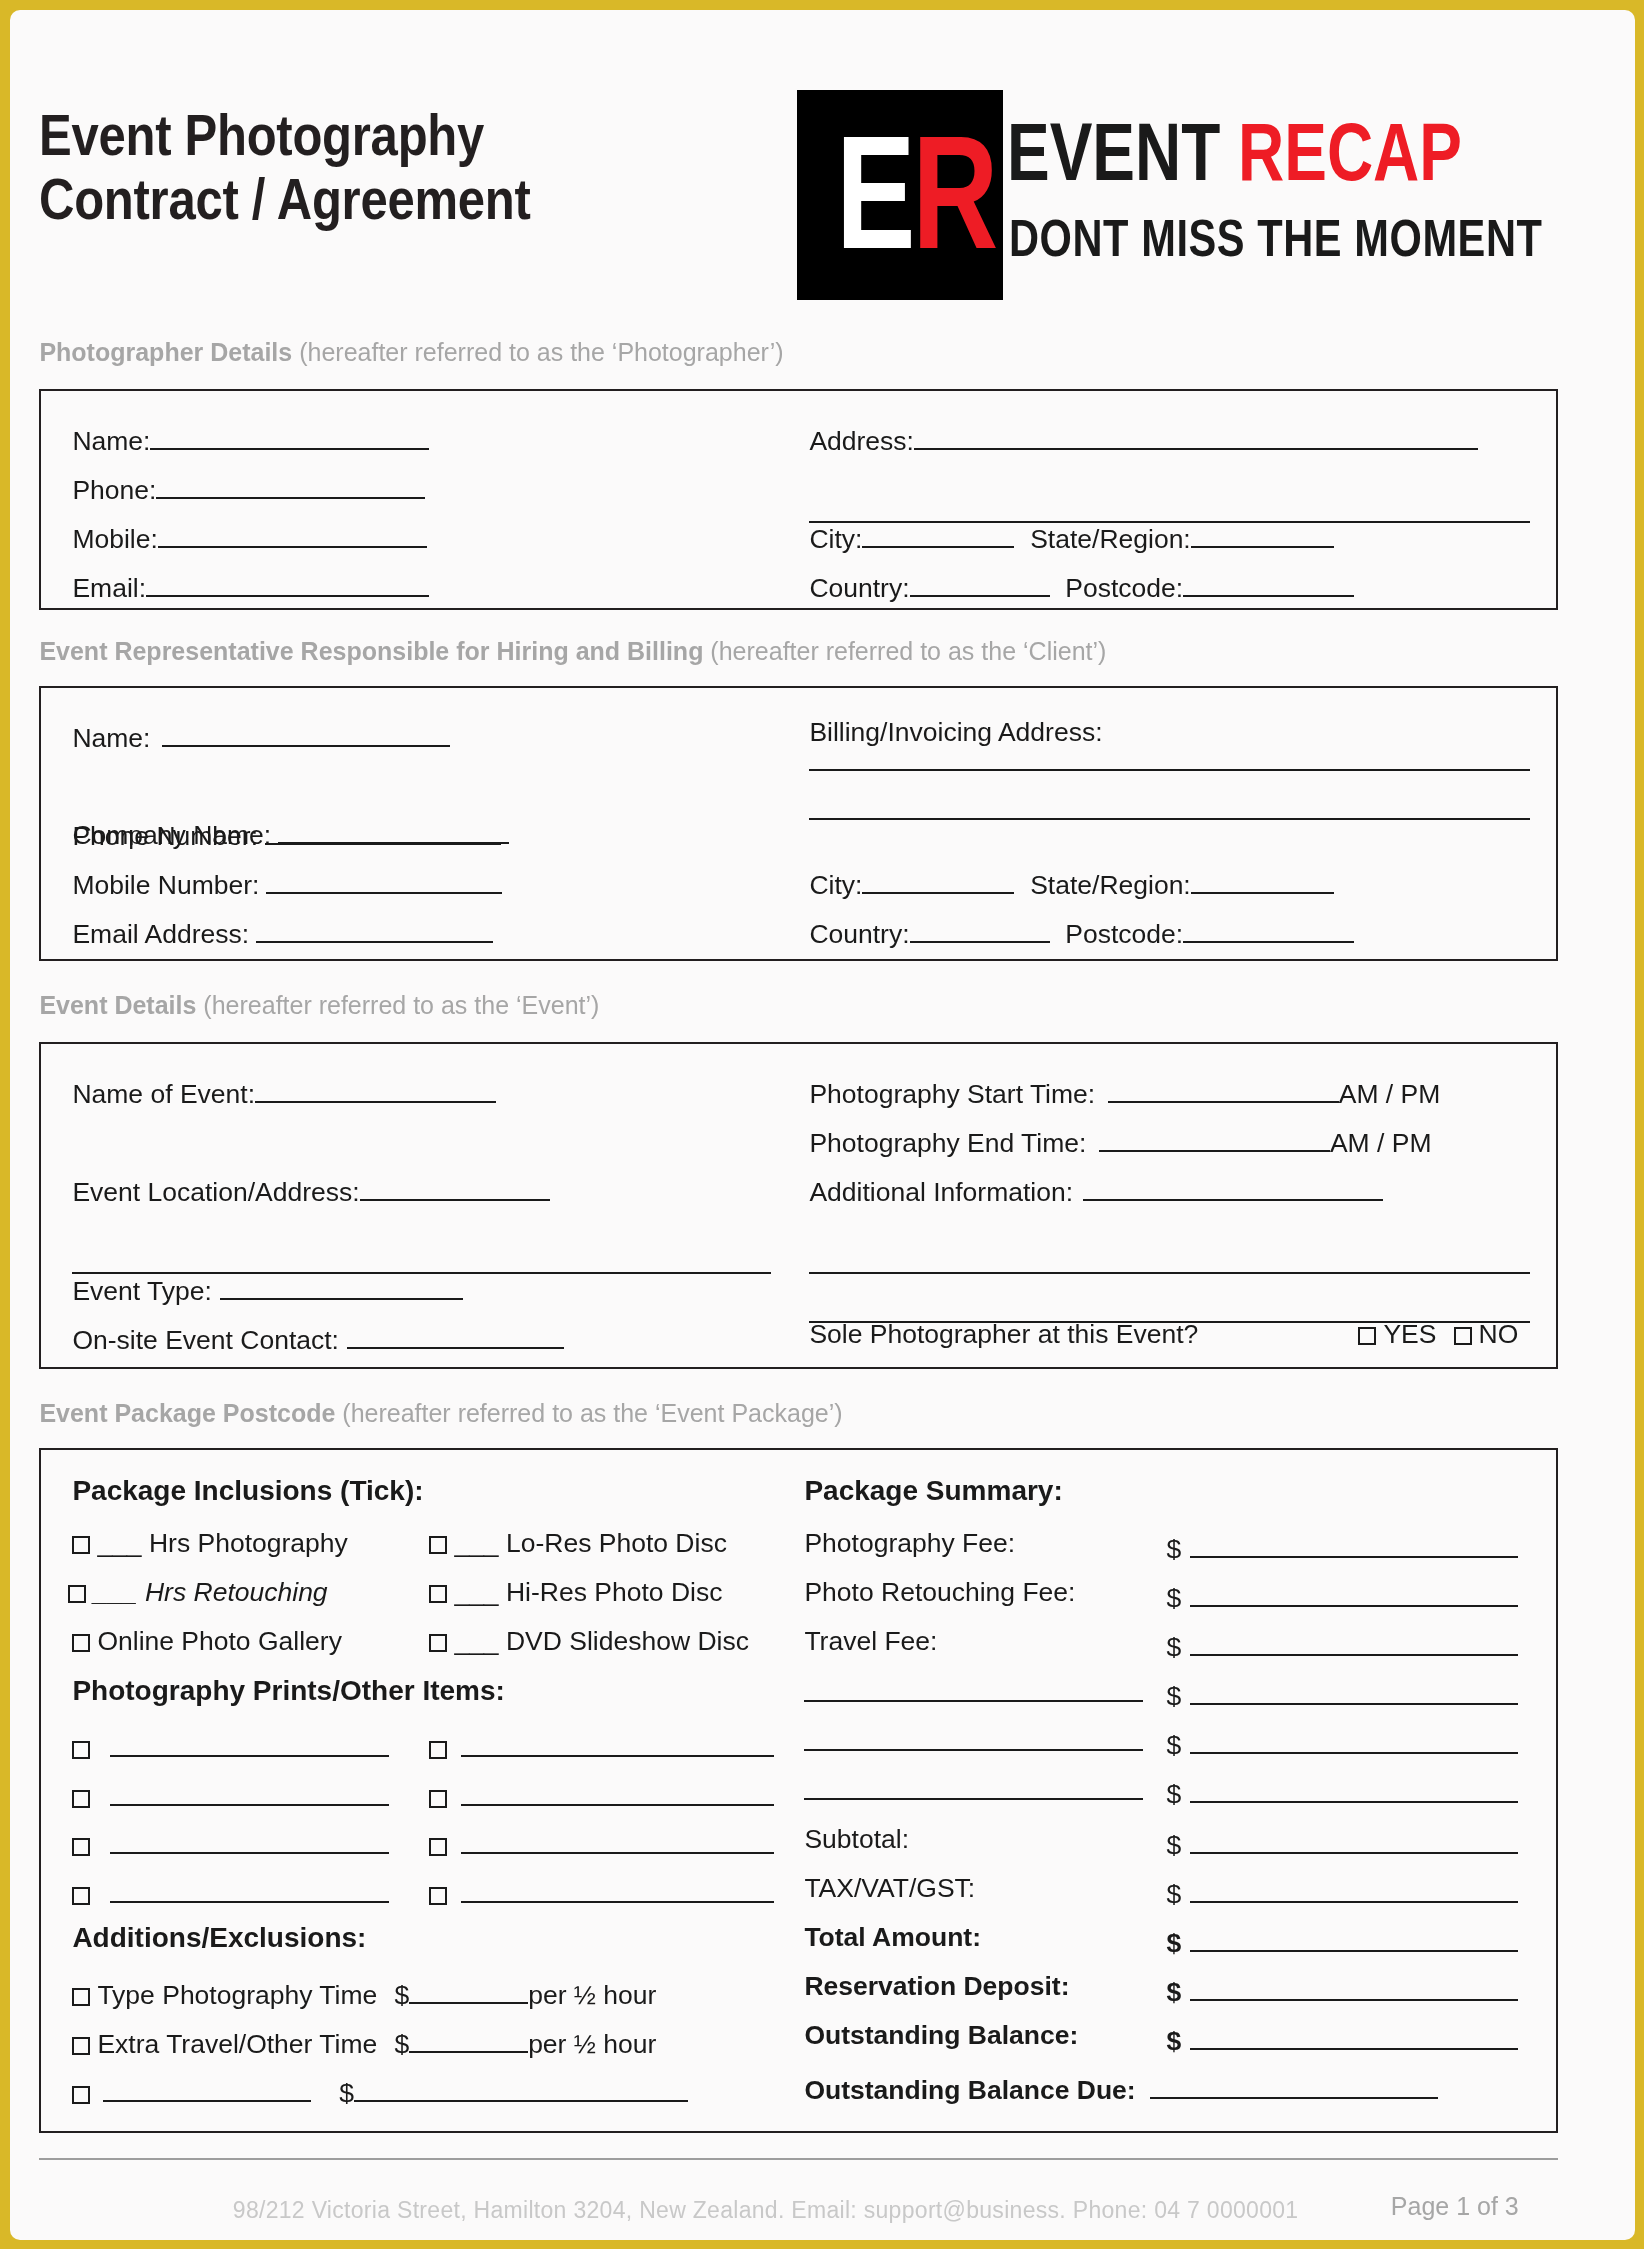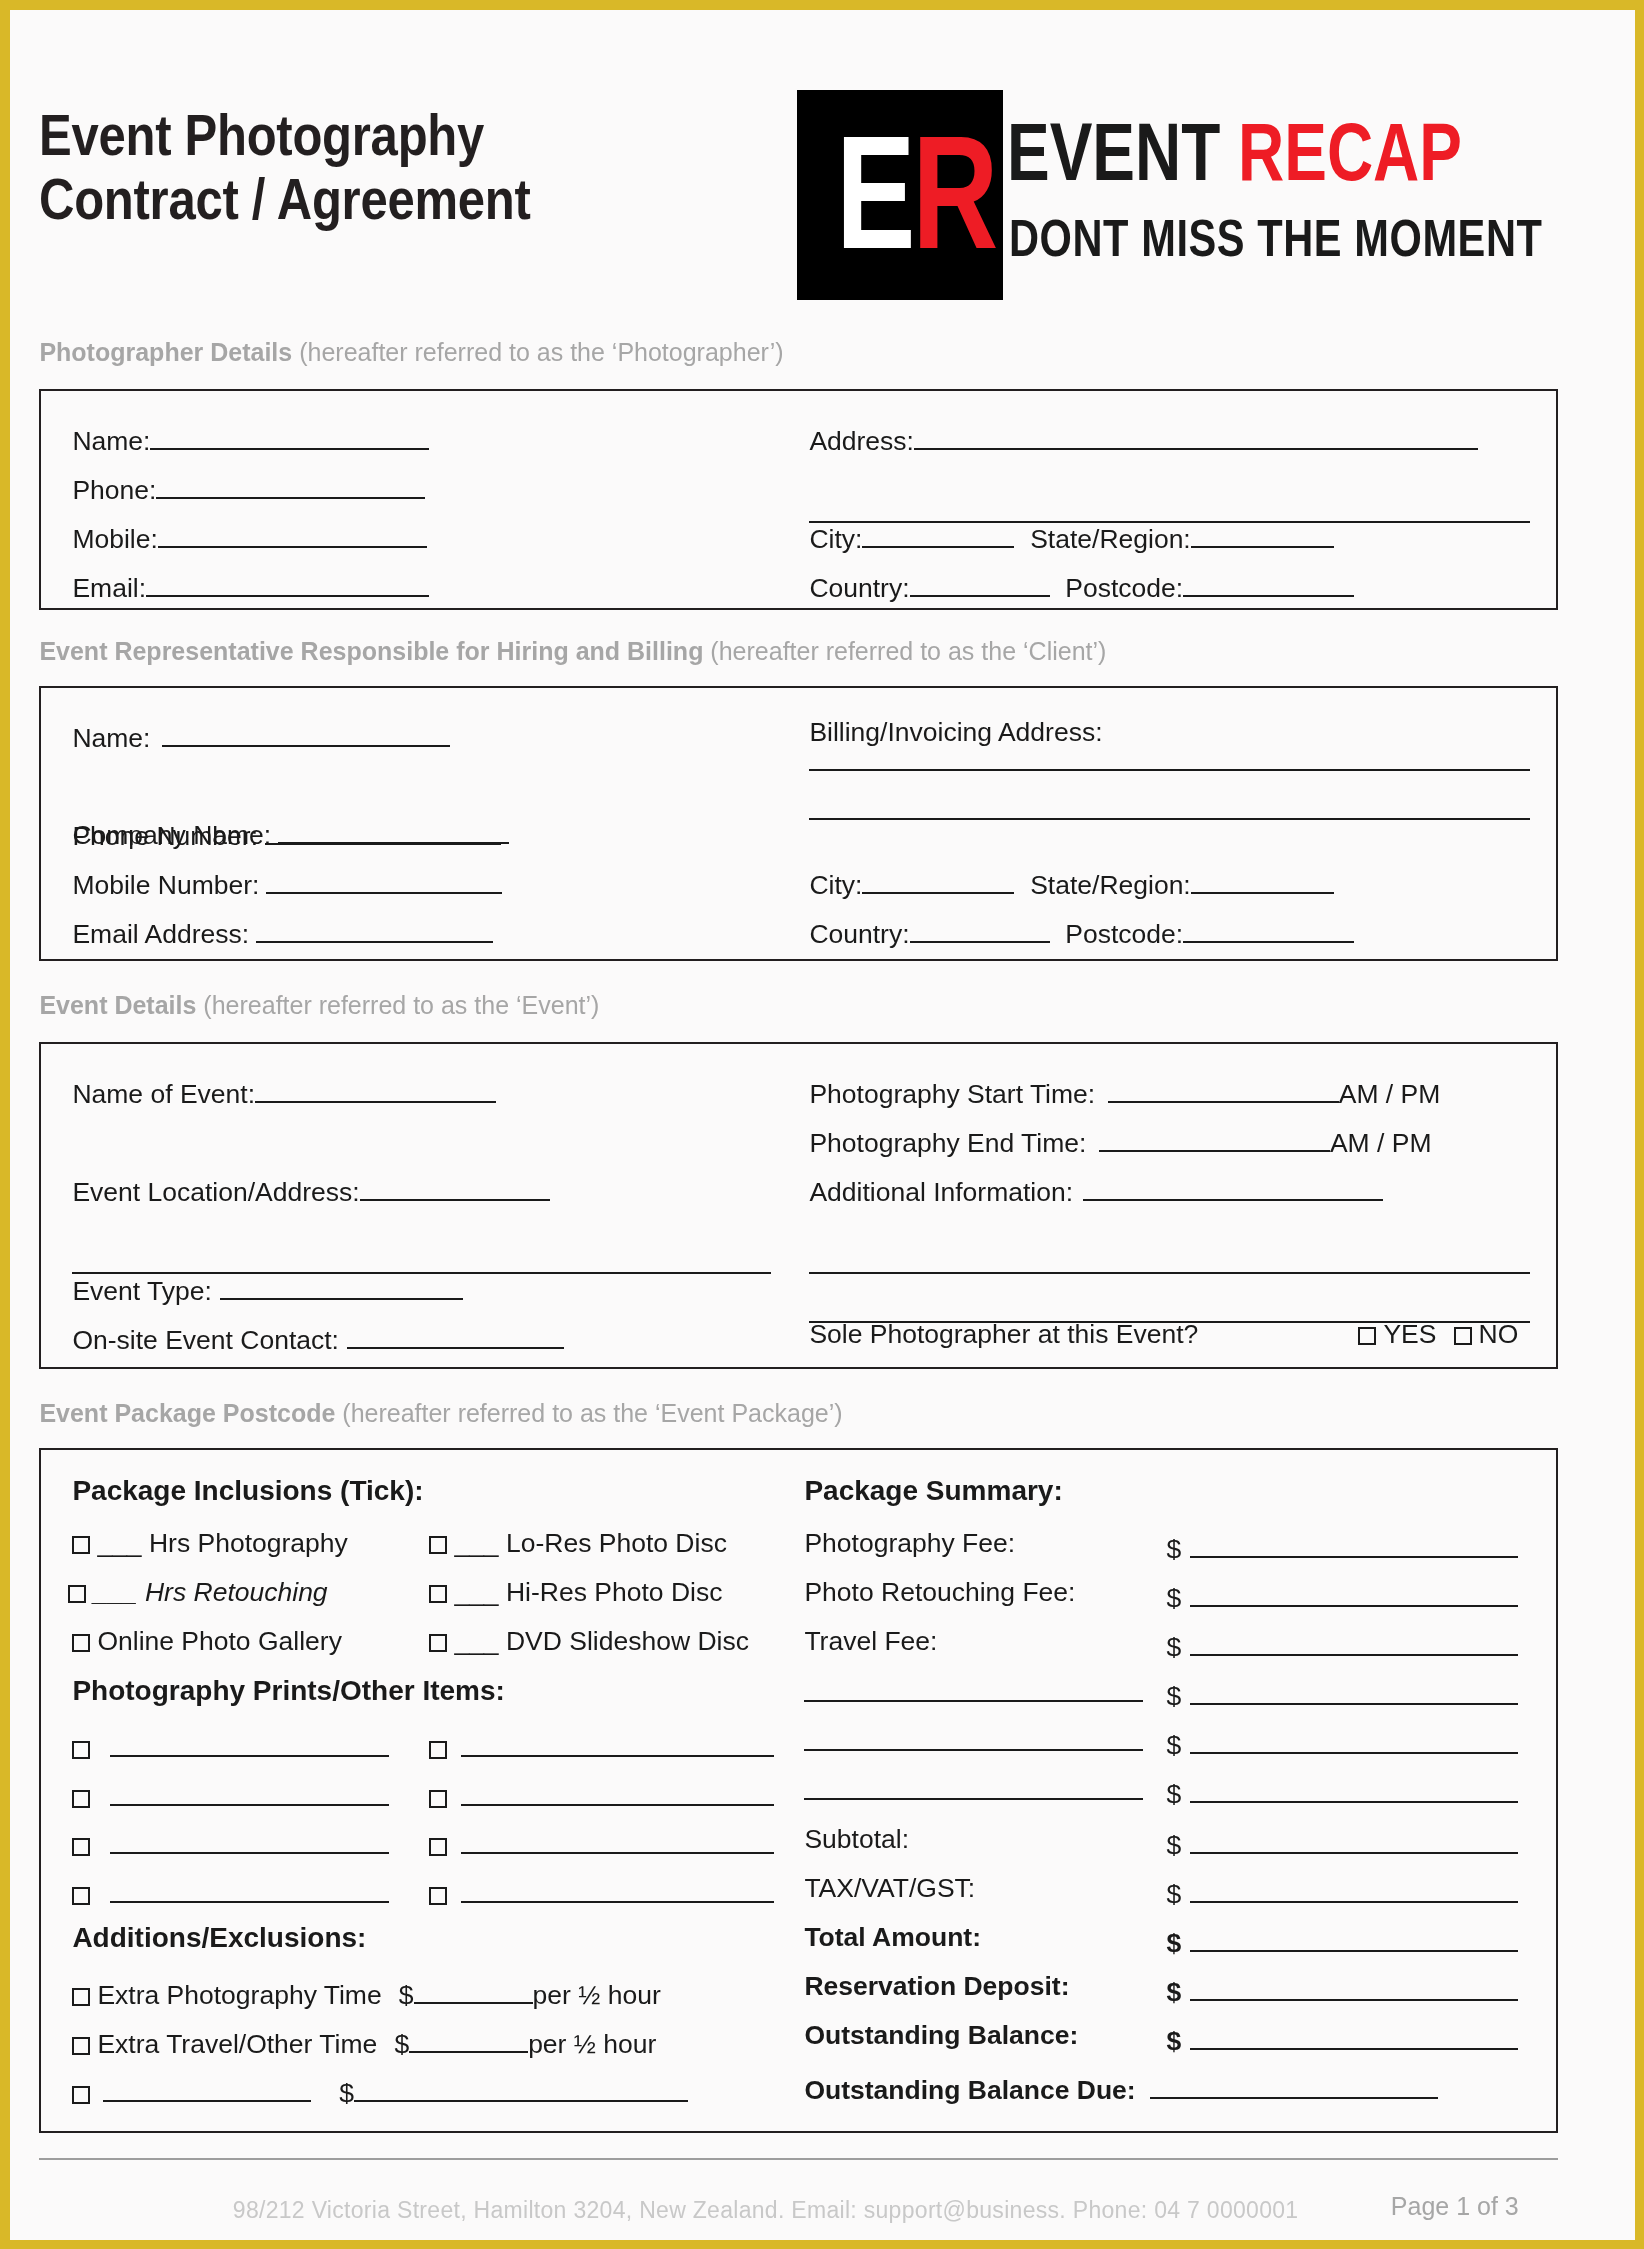--- a/index.html
+++ b/index.html
@@ -15,6 +15,7 @@
     width:1625px;height:2230px;
     background:#fbfafa;
     overflow:hidden;
+    border-radius:10px;
   }
   .inner{
     position:absolute;

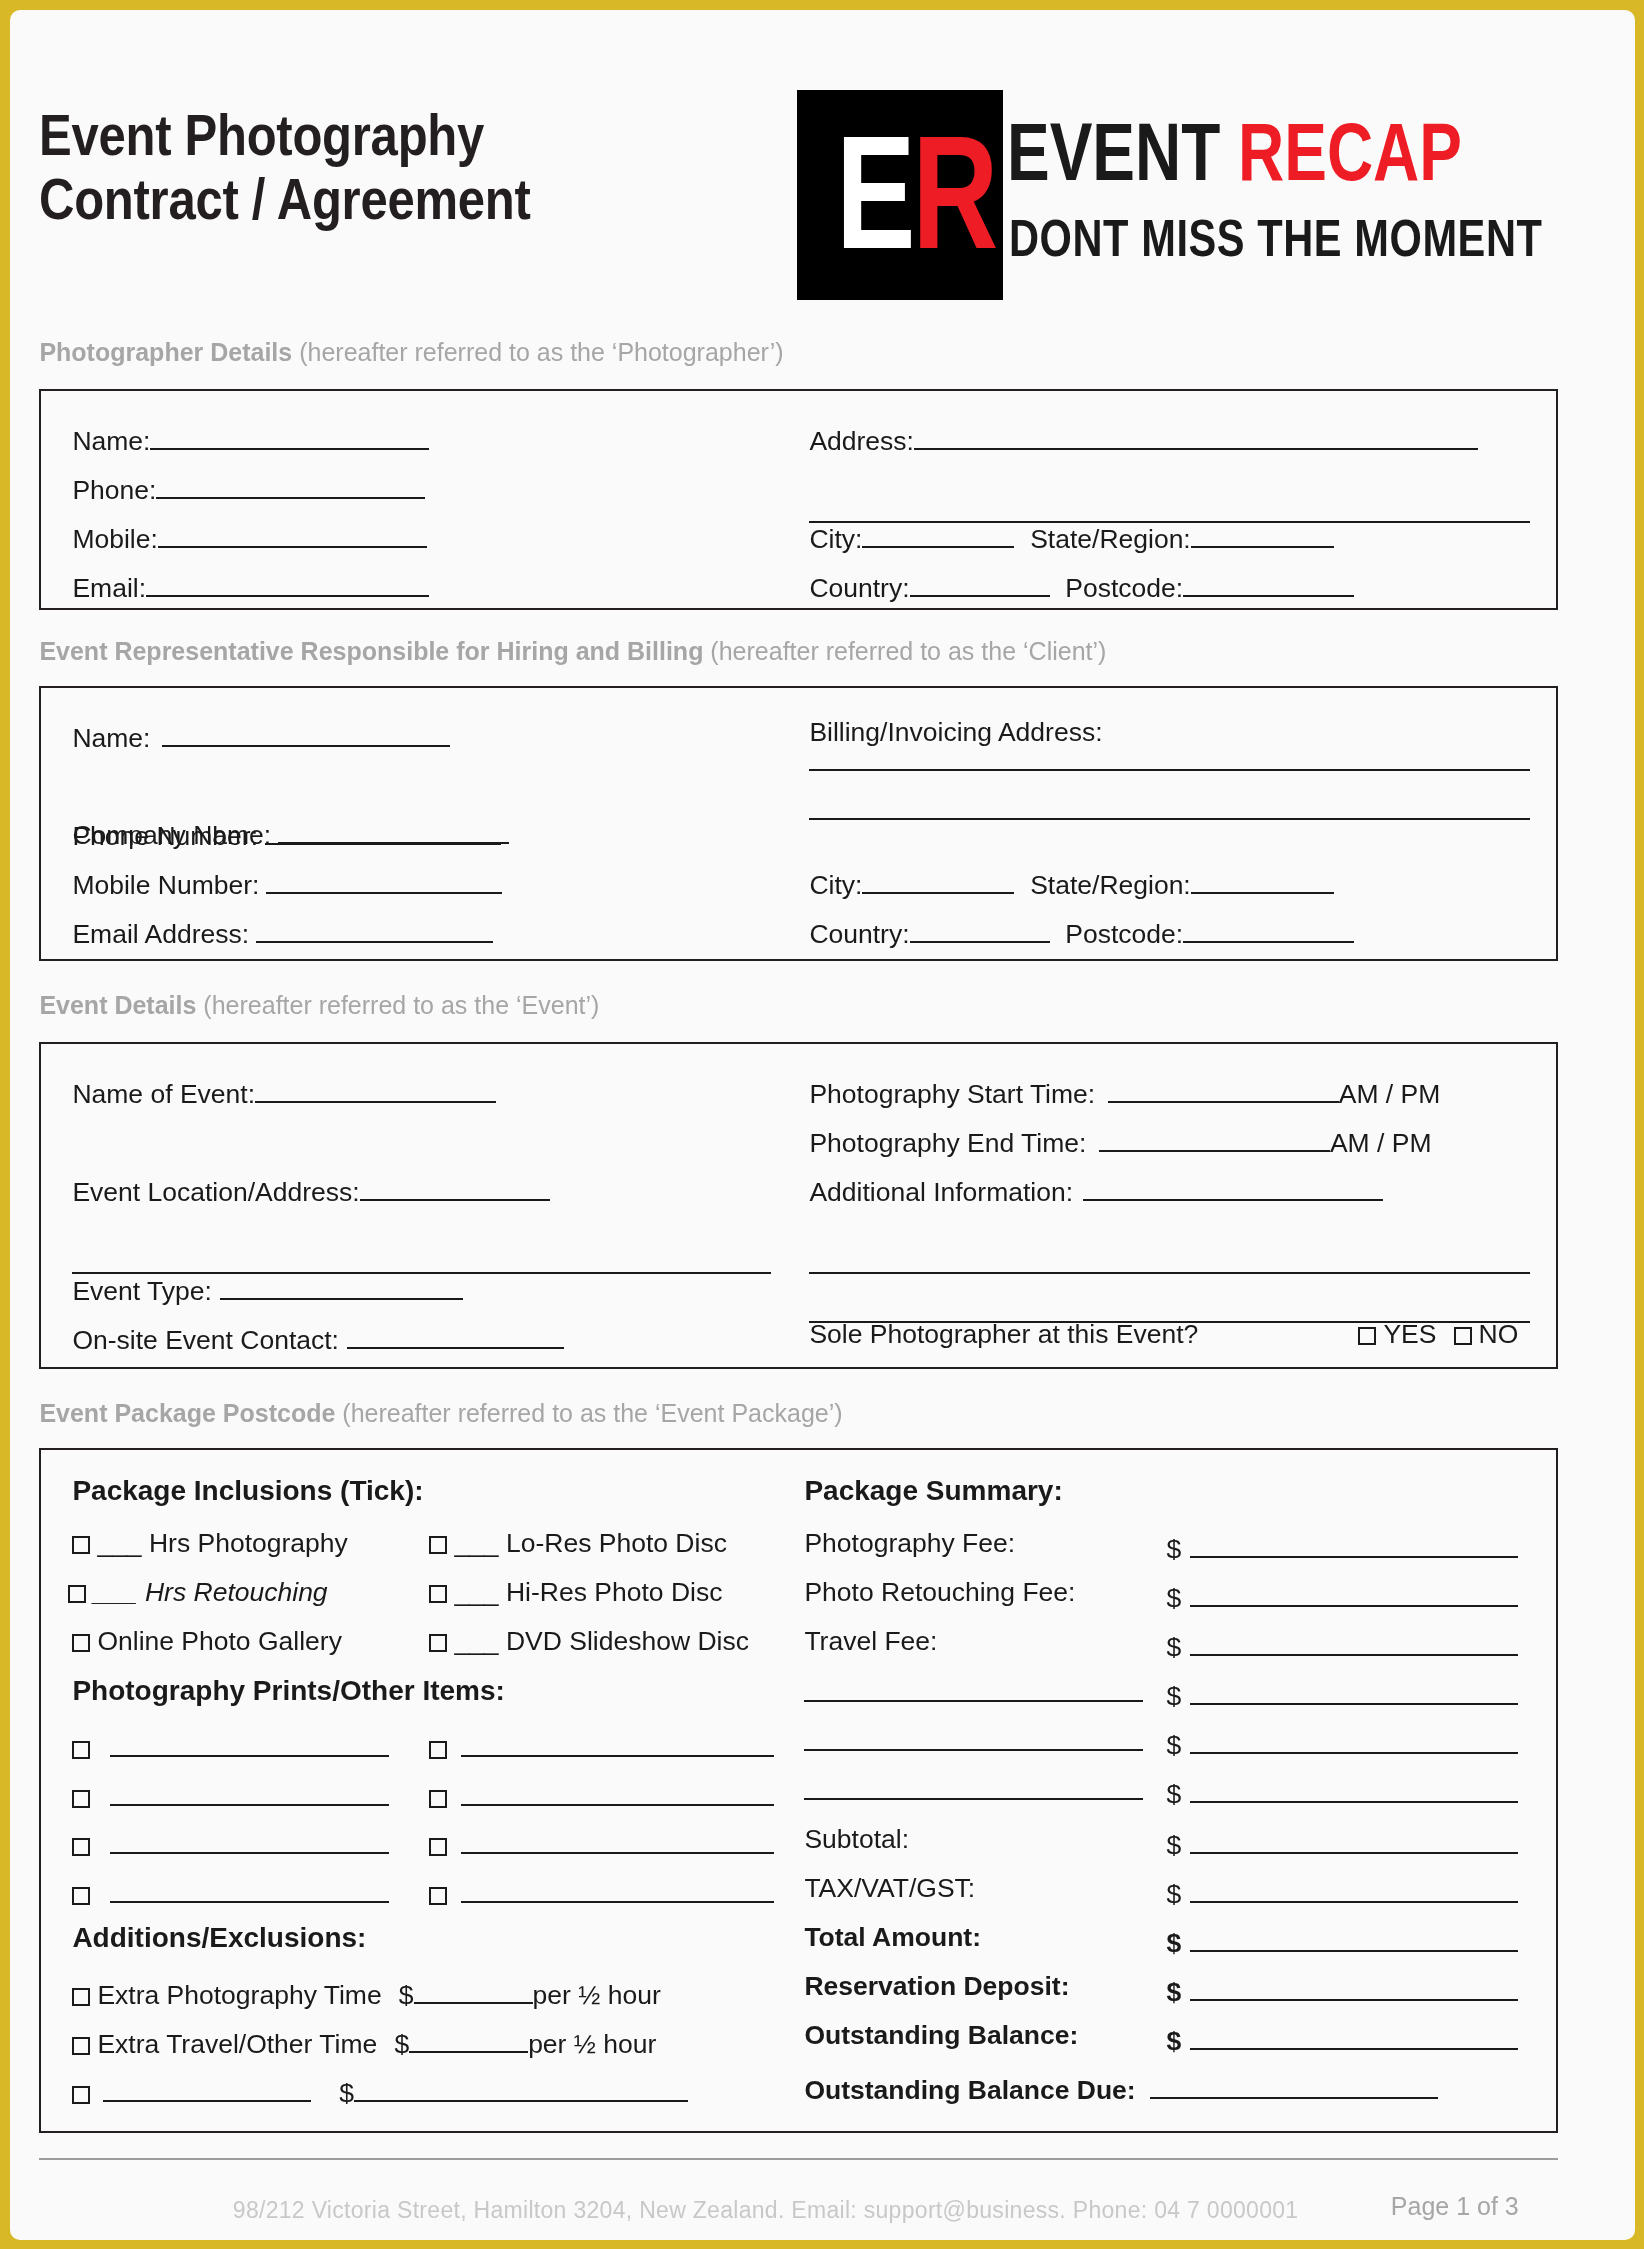--- a/index.html
+++ b/index.html
@@ -305,7 +305,7 @@
     <div class="row bold" style="left:31px;top:472px;font-size:28px;">Additions/Exclusions:</div>
 
     <div class="row" style="left:31px;top:524px;">
-      <span class="cbox"></span><span class="lbl">Extra Photography Time</span>
+      <span class="cbox"></span><span class="lbl">Type Photography Time</span>
       <span class="lbl" style="margin-left:9.8px">$</span><span class="fill" style="width:119px"></span><span class="lbl">per ½ hour</span>
     </div>
     <div class="row" style="left:31px;top:573px;">

